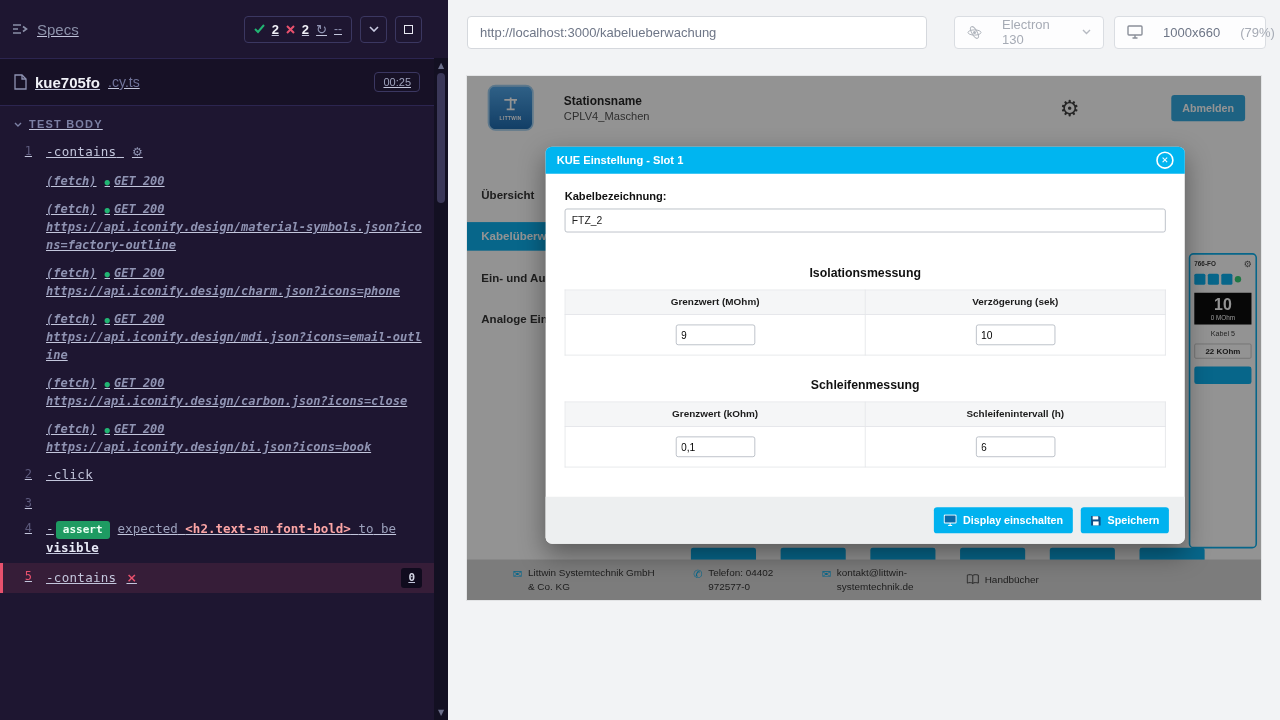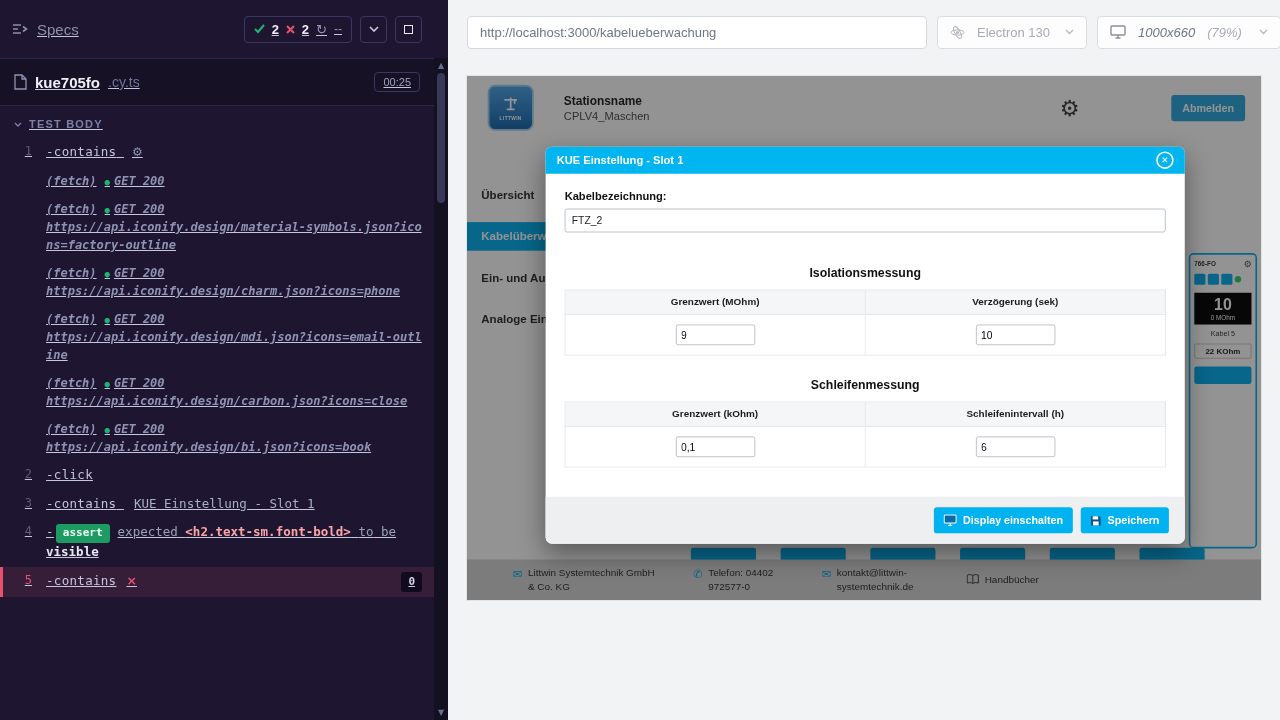--- a/index.html
+++ b/index.html
@@ -51,7 +51,7 @@
   .pane { flex:1; position:relative; background:#f2f3f5; }
   .topbar { height:64px; display:flex; align-items:center; padding:0 14px 0 19px; gap:10px; }
   .url-input { width:460px; height:33px; border:1px solid #d5d8dd; border-radius:4px; background:#fff; color:#6e7687; font-size:13px; padding:0 12px; font-family:"Liberation Sans",sans-serif; }
-  .select-box { height:33px; border:1px solid #dadde2; border-radius:4px; background:#fdfdfe; display:flex; align-items:center; gap:12px; padding:0 12px; font-size:13px; cursor:pointer; }
+  .select-box { height:33px; border:1px solid #dadde2; border-radius:4px; background:#fdfdfe; display:flex; align-items:center; gap:20px; padding:0 12px; font-size:13px; cursor:pointer; }
   .electron-box { margin-left:auto; color:#a6abb5; width:150px; }
   .viewport-box { color:#6e7687; width:184px;font-style:italic; }
   .vp-zoom { color:#a6abb5; }

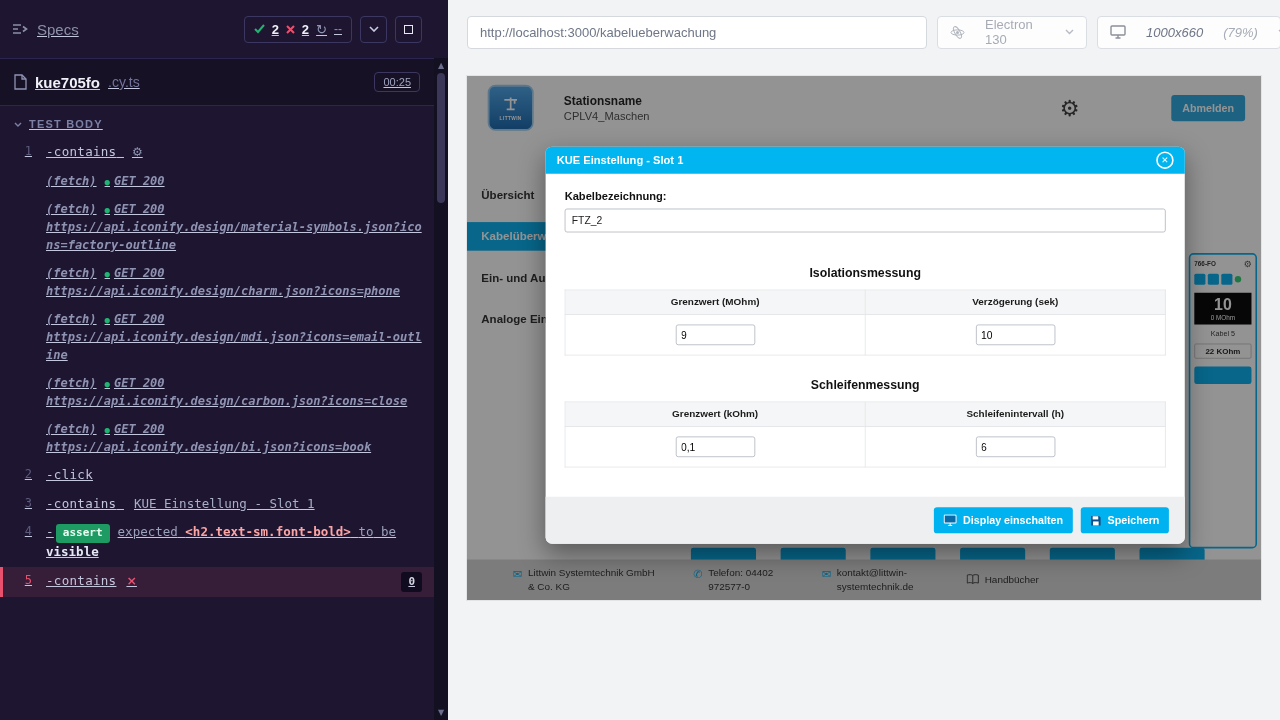--- a/index.html
+++ b/index.html
@@ -53,7 +53,7 @@
   .url-input { width:460px; height:33px; border:1px solid #d5d8dd; border-radius:4px; background:#fff; color:#6e7687; font-size:13px; padding:0 12px; font-family:"Liberation Sans",sans-serif; }
   .select-box { height:33px; border:1px solid #dadde2; border-radius:4px; background:#fdfdfe; display:flex; align-items:center; gap:20px; padding:0 12px; font-size:13px; cursor:pointer; }
   .electron-box { margin-left:auto; color:#a6abb5; width:150px; }
-  .viewport-box { color:#6e7687; width:184px;font-style:italic; }
+  .viewport-box { color:#6e7687; width:152px; }
   .vp-zoom { color:#a6abb5; }
   .chev { margin-left:auto; }
 

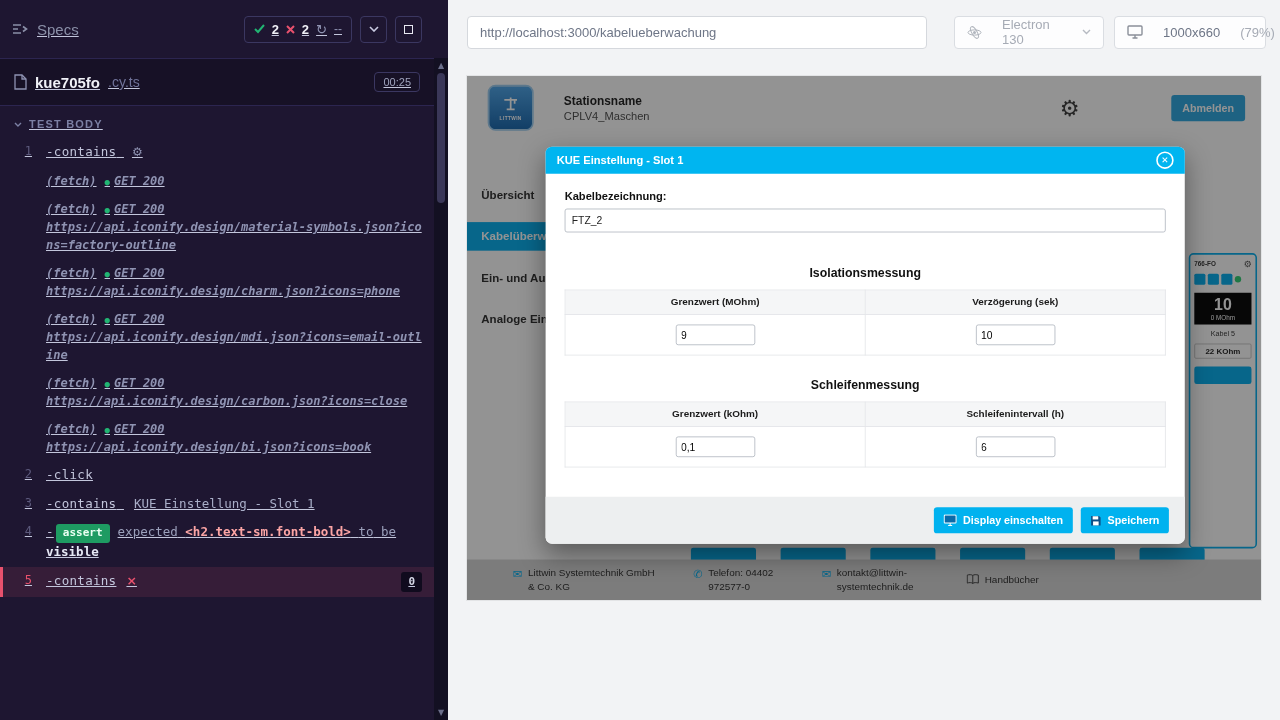--- a/index.html
+++ b/index.html
@@ -236,10 +236,6 @@
 
       <div class="lrow">
         <span class="lnum">3</span>
-        <div class="lcontent">
-          <span class="lname">-contains</span>
-          <span class="ctext">KUE Einstellung - Slot 1</span>
-        </div>
       </div>
 
       <div class="lrow">

